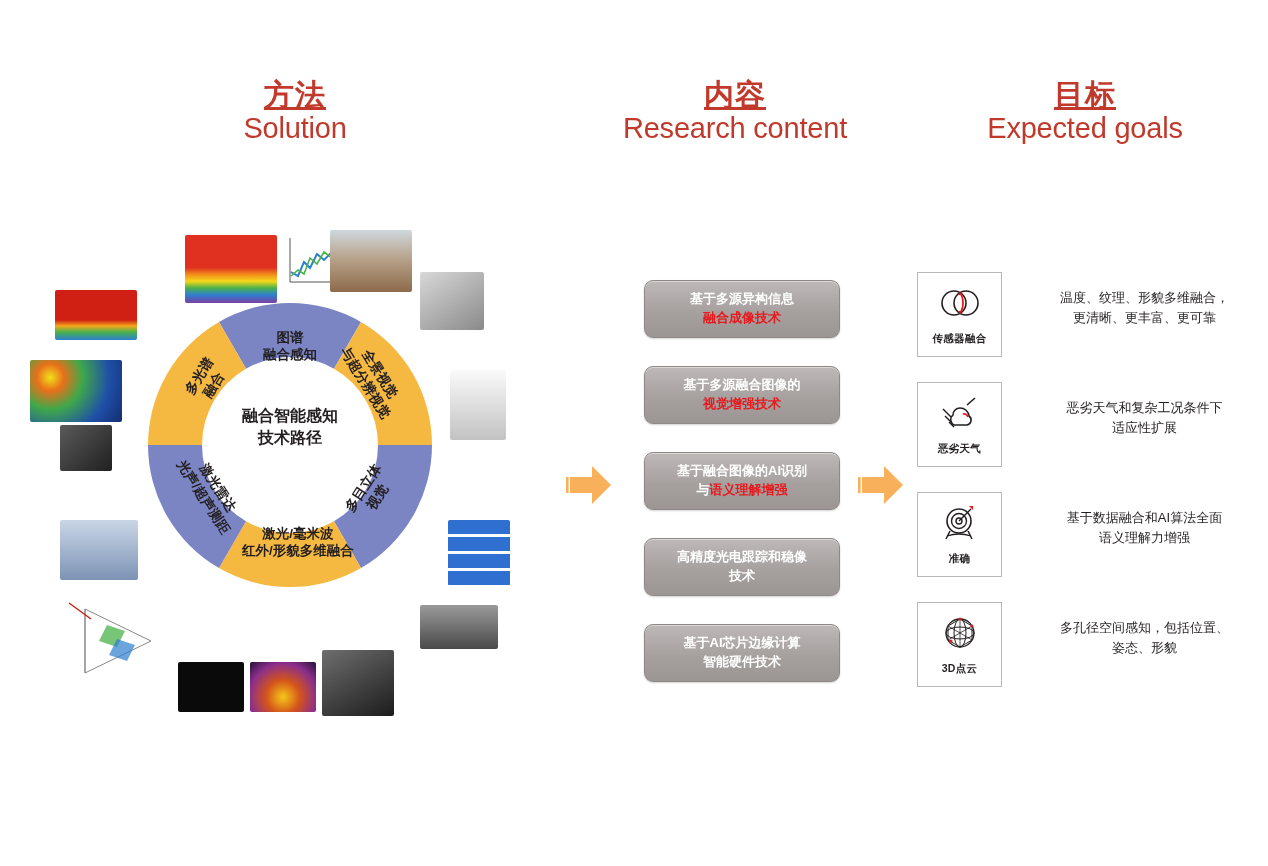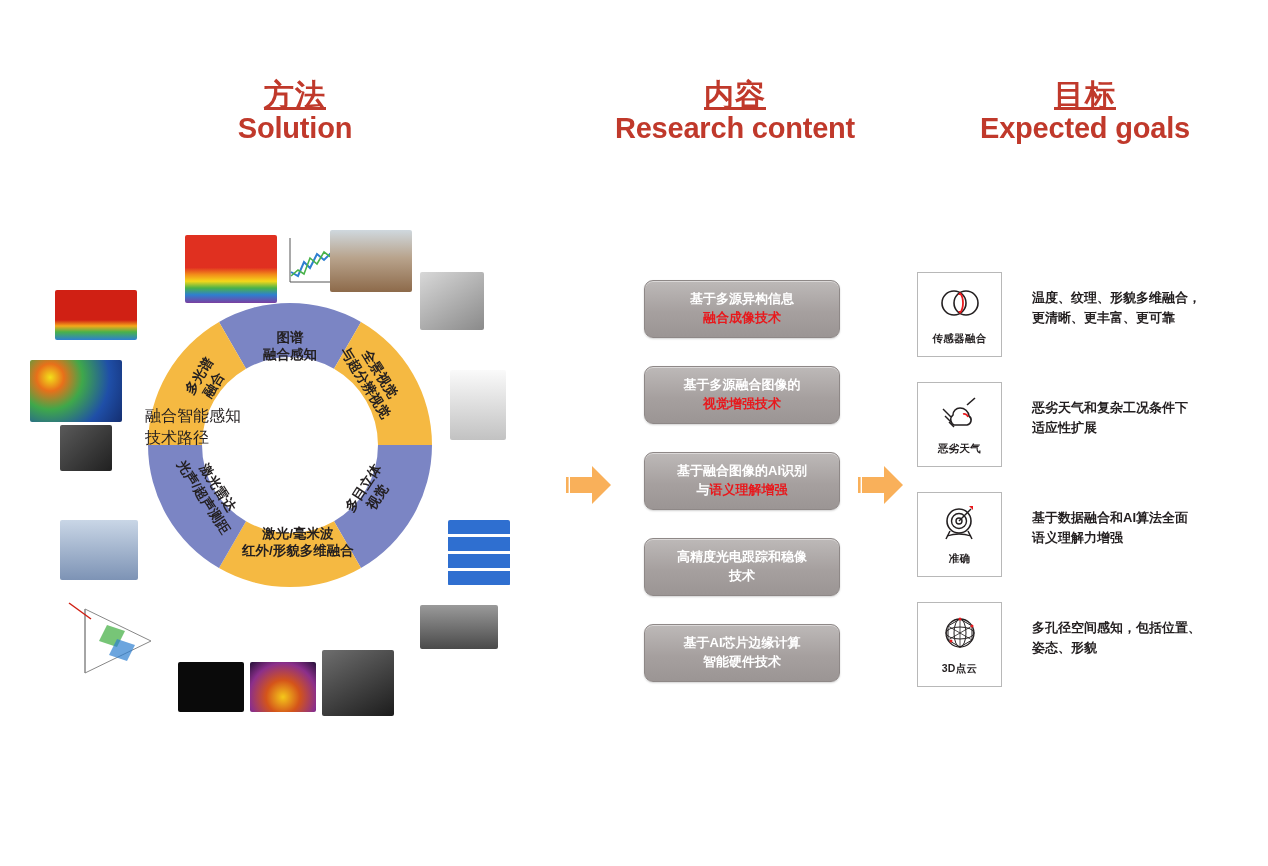--- a/index.html
+++ b/index.html
@@ -18,7 +18,7 @@
     letter-spacing: 1px; color: #c0392b; text-decoration: underline;
   }
   .col-header .en {
-    font-size: 29px; font-weight: bold; line-height: 1.15;
+    font-size: 29px; font-weight: normal; line-height: 1.15;
     color: #c0392b; letter-spacing: -0.2px;
   }
   #hdr-solution { left: 160px; top: 78px; width: 270px; }

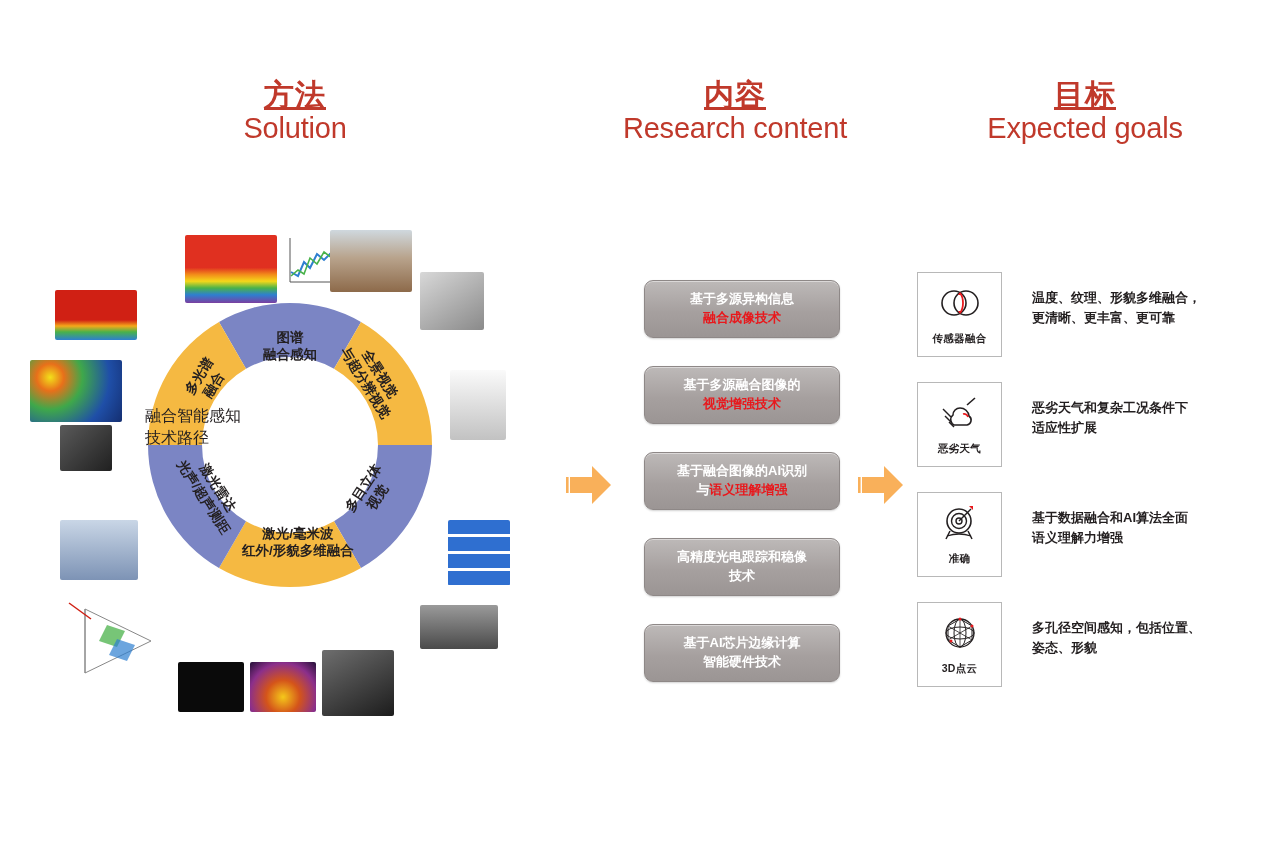--- a/index.html
+++ b/index.html
@@ -78,8 +78,8 @@
   }
   .goal-text {
     position: absolute; left: 115px; top: 16px; width: 225px;
-    font-size: 13px; font-weight: bold; color: #231f20;
-    line-height: 1.55; text-align: left;
+    font-size: 13px; font-weight: normal; color: #231f20;
+    line-height: 1.55; text-align: center;
   }
 </style>
 </head>

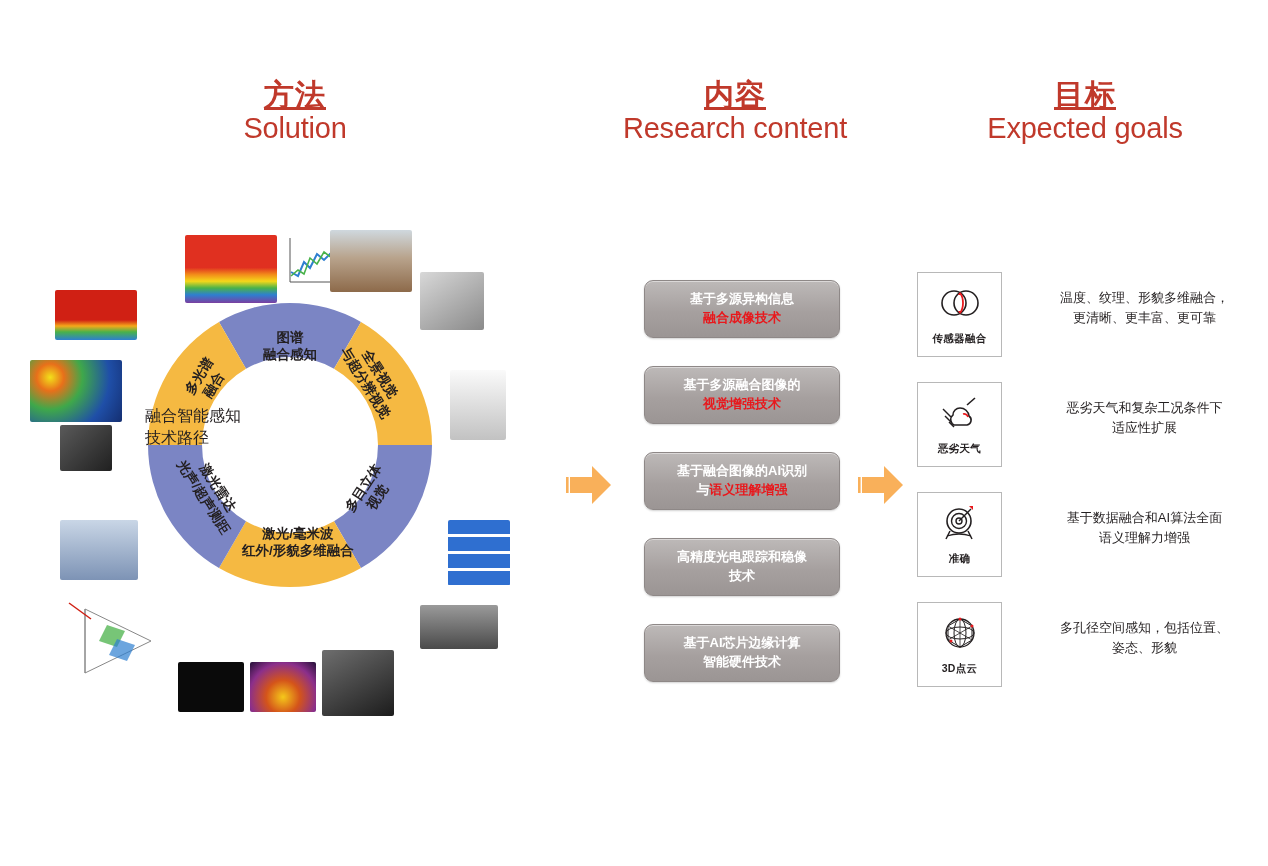--- a/index.html
+++ b/index.html
@@ -36,7 +36,7 @@
   }
   #center-label {
     position: absolute; left: 145px; top: 195px; width: 290px;
-    text-align: left; font-size: 16px; font-weight: normal;
+    text-align: center; font-size: 16px; font-weight: bold;
     color: #231f20; line-height: 1.35;
   }
 

